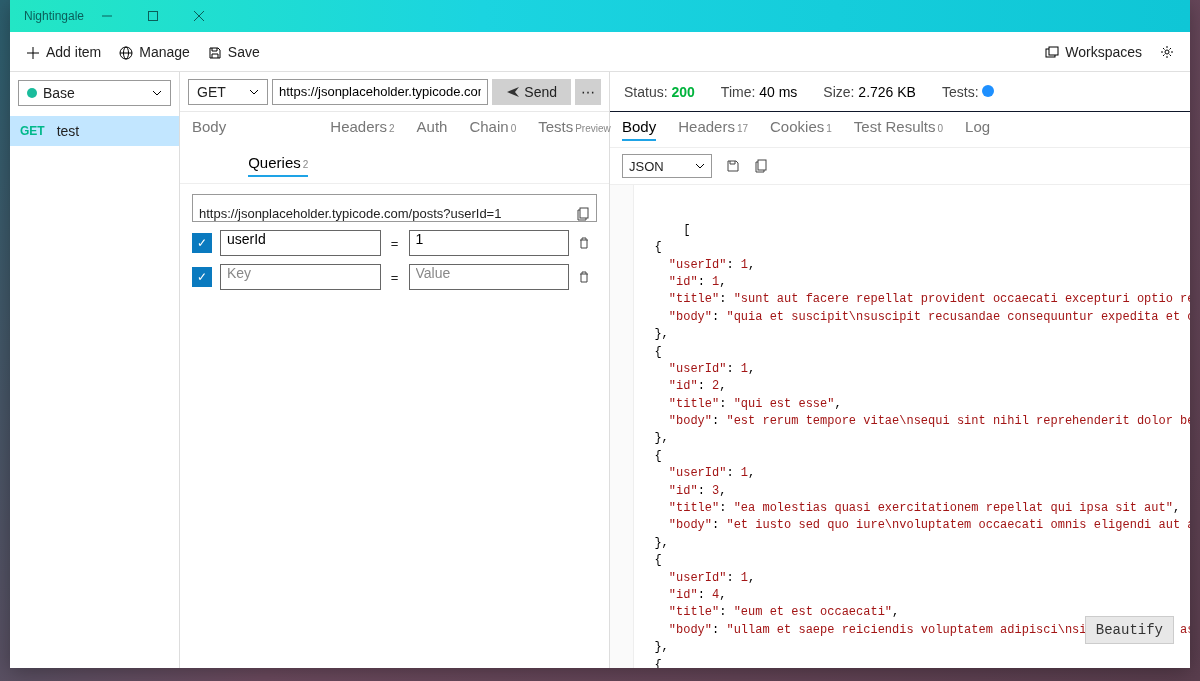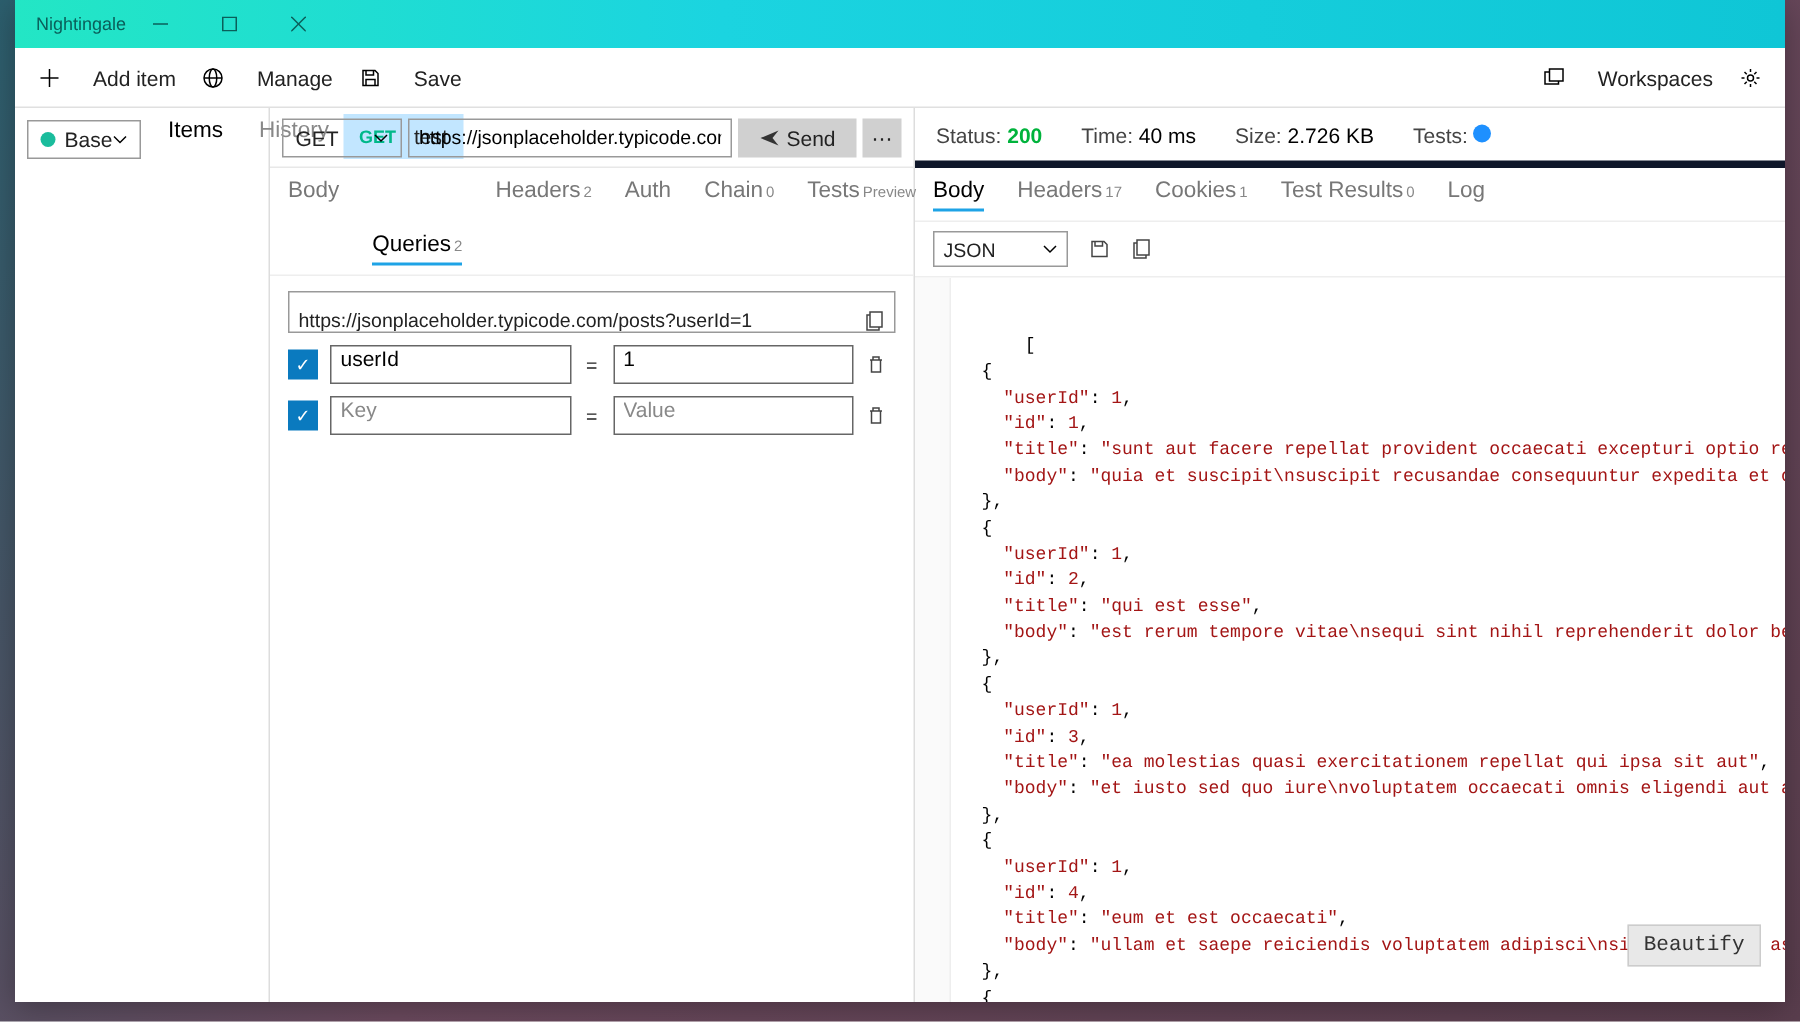--- a/index.html
+++ b/index.html
@@ -46,7 +46,7 @@
     gap: 18px;
     font-size: 14px;
   }
-  .toolbar .tb-item { display: flex; align-items: center; gap: 22px; }
+  .toolbar .tb-item { display: flex; align-items: flex-end; gap: 6px; }
   .toolbar .spacer { flex: 1; }
   .icon-sm { width: 14px; height: 14px; display:inline-block; }
   .main {

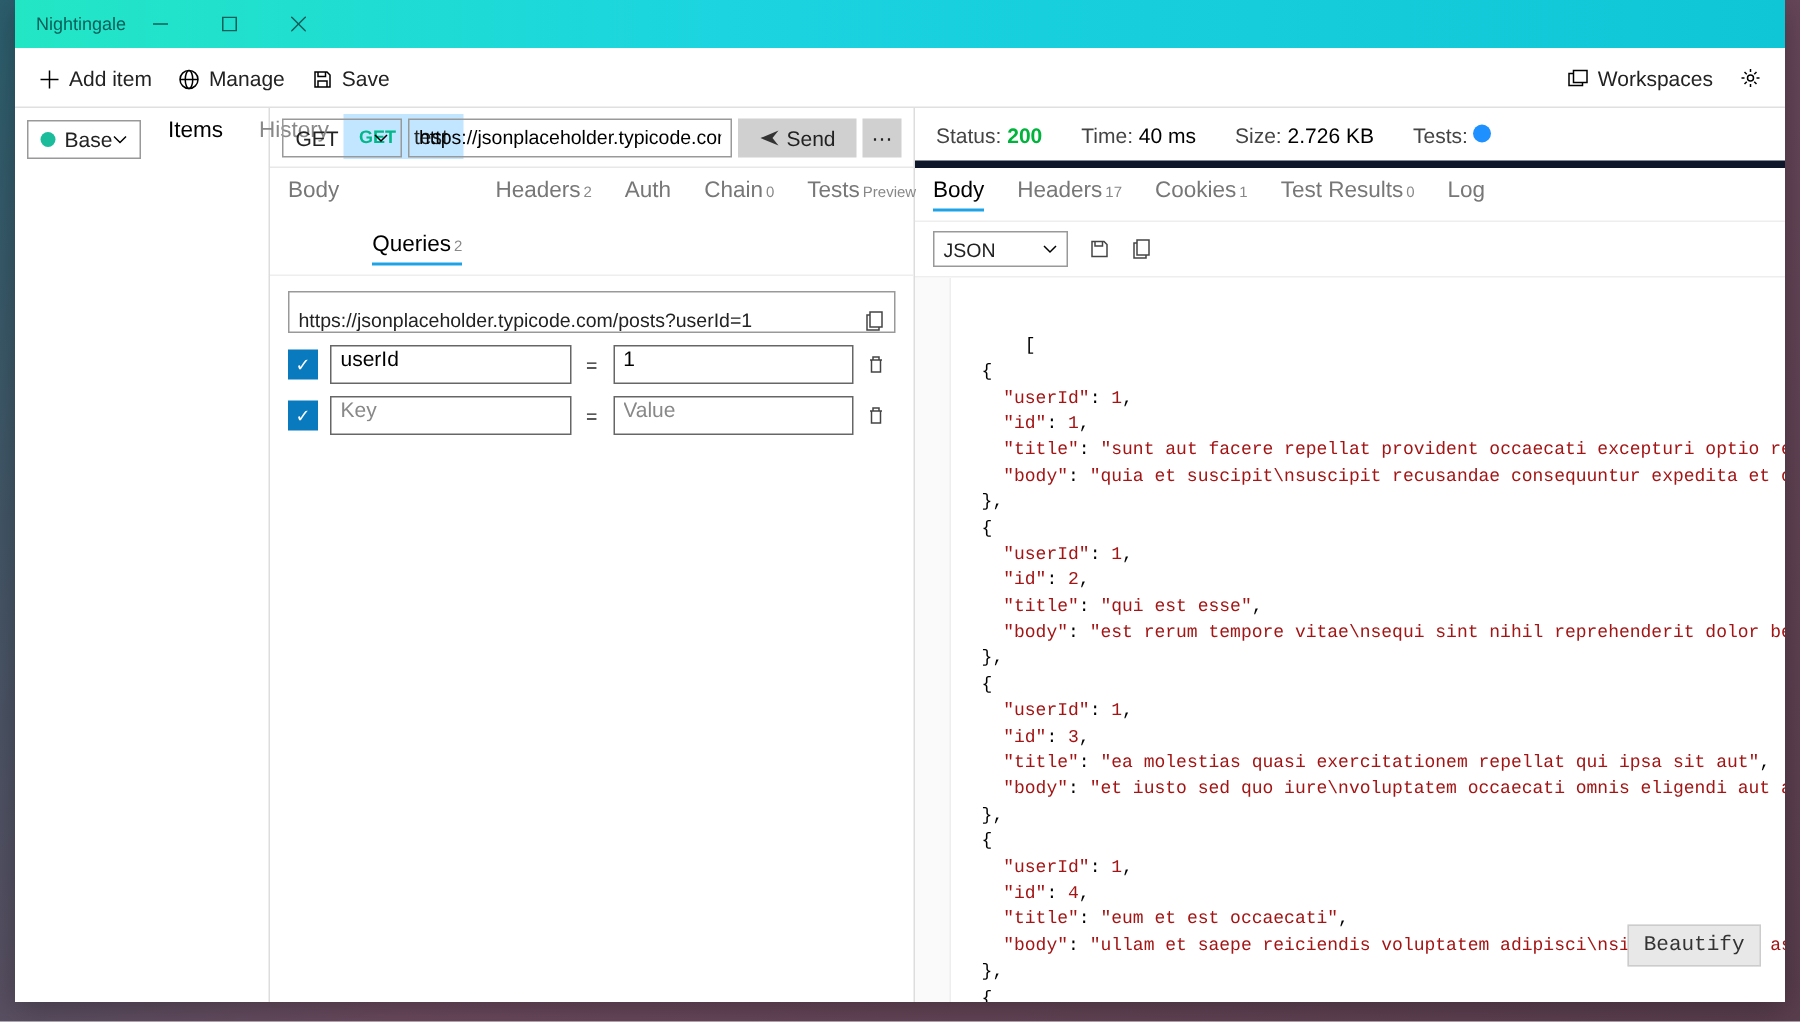--- a/index.html
+++ b/index.html
@@ -54,7 +54,7 @@
     display: flex;
     min-height: 0;
   }
-  .sidebar { width: 170px; border-right: 1px solid #ddd; display:flex; flex-direction:row; }
+  .sidebar { width: 170px; border-right: 1px solid #ddd; display:flex; flex-direction:column; }
   .env-row { padding: 8px 8px 6px 8px; }
   .env-select {
     display: flex; align-items: center; border: 1px solid #999; height: 26px; padding: 0 8px; font-size: 14px;

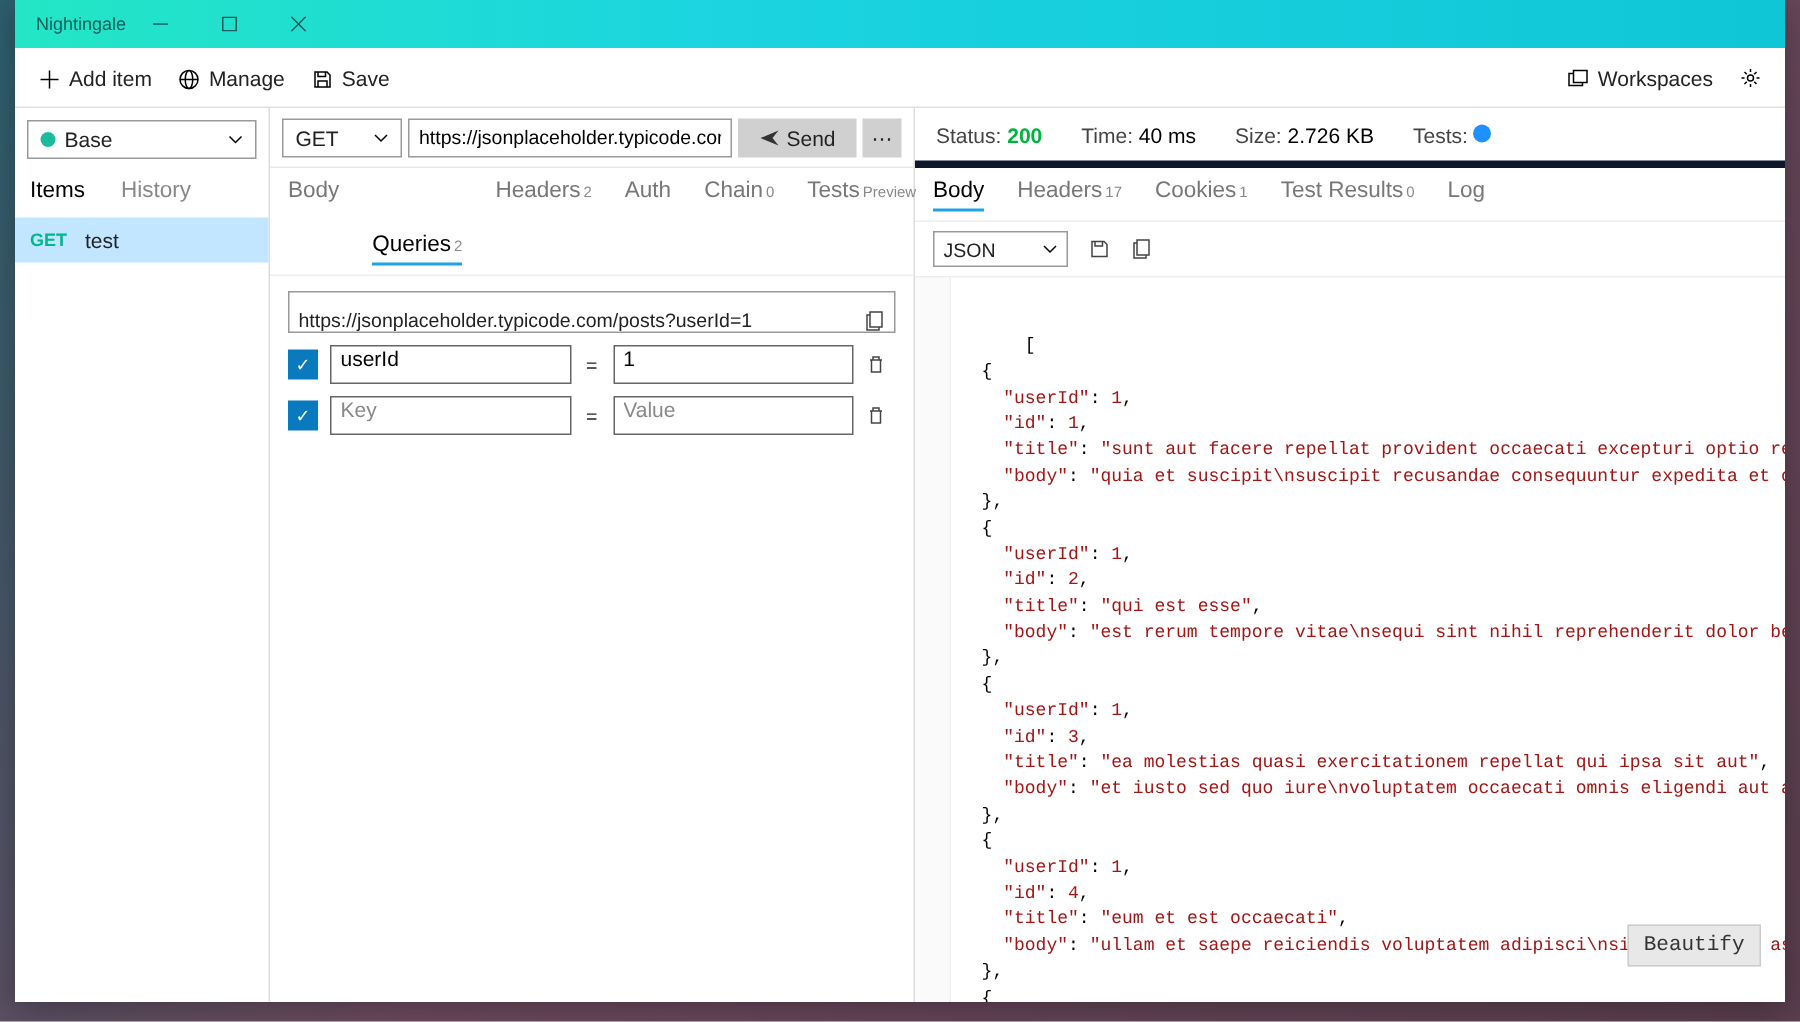--- a/index.html
+++ b/index.html
@@ -88,7 +88,7 @@
   .eq { width:12px; text-align:center;}
   .del-icon { width:20px; text-align:center; color:#444;}
   .response-pane { flex:1; display:flex; flex-direction:column; min-width:0;}
-  .status-row { height:40px; display:flex; align-items:center; padding: 0 14px; gap: 26px; font-size:14px; color:#444; border-bottom:5px solid #0f172a;}
+  .status-row { height:40px; display:flex; align-items:center; padding: 0 14px; gap: 26px; font-size:14px; color:#444; border-bottom:1px solid #0f172a;}
   .status-row .lbl { color:#444; }
   .status-row .val { color:#000; font-weight:400;margin-top:48px;}
   .status-200 { color:#00b33c; font-weight:600;}

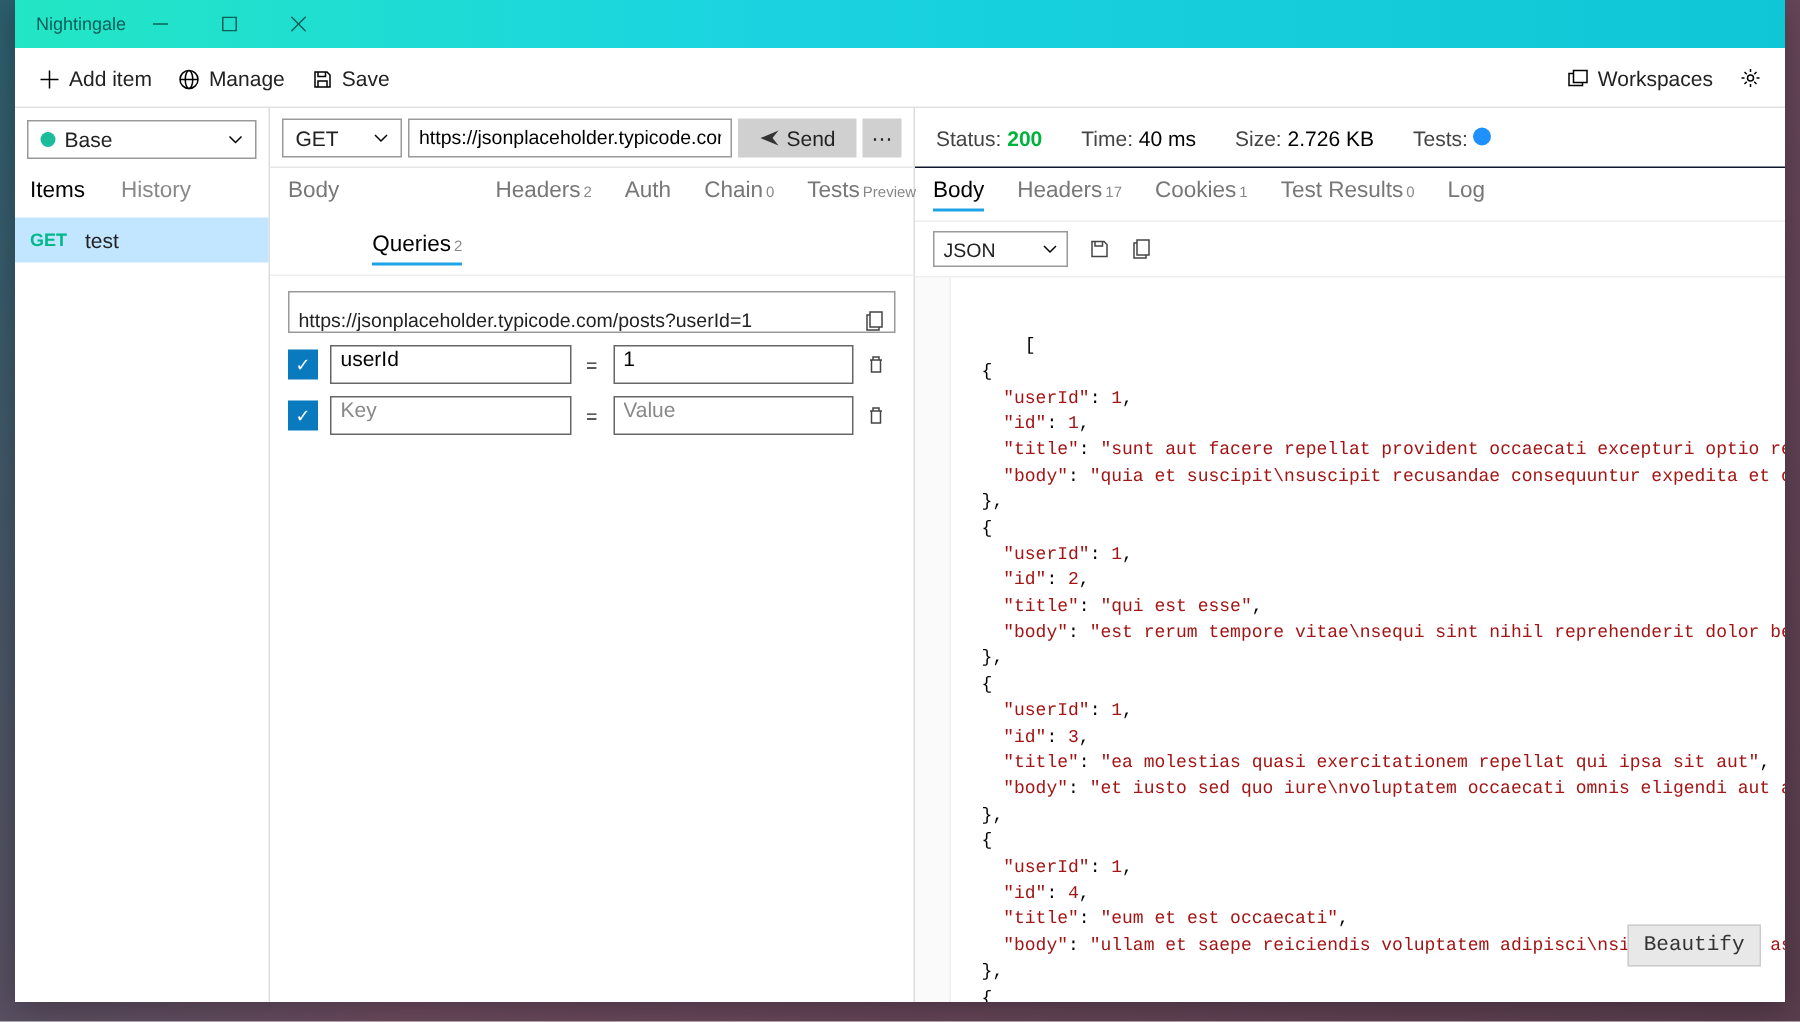--- a/index.html
+++ b/index.html
@@ -187,10 +187,6 @@
             </svg>
         </div>
       </div>
-      <div class="sidebar-tabs">
-        <span class="active">Items</span>
-        <span class="inactive">History</span>
-      </div>
       <div class="tree">
         <div class="tree-row selected">
           <span class="method-get">GET</span>

